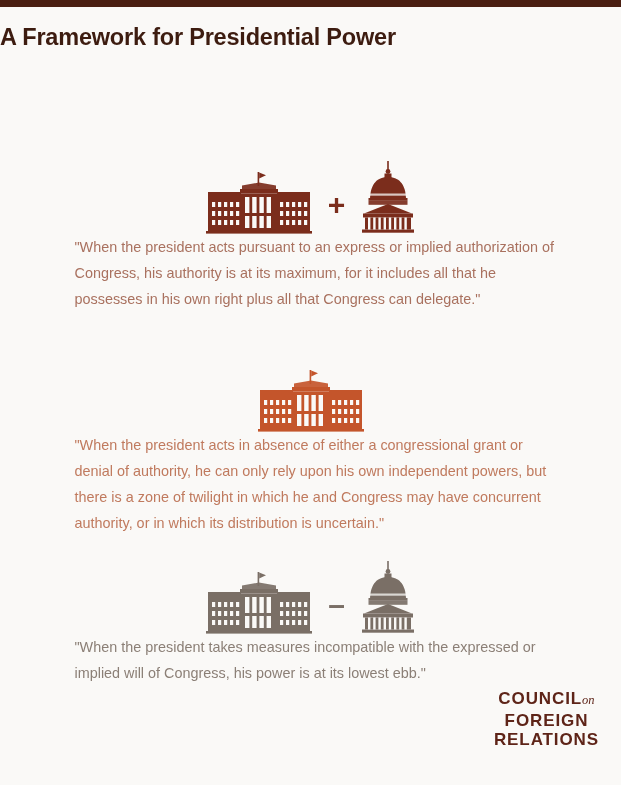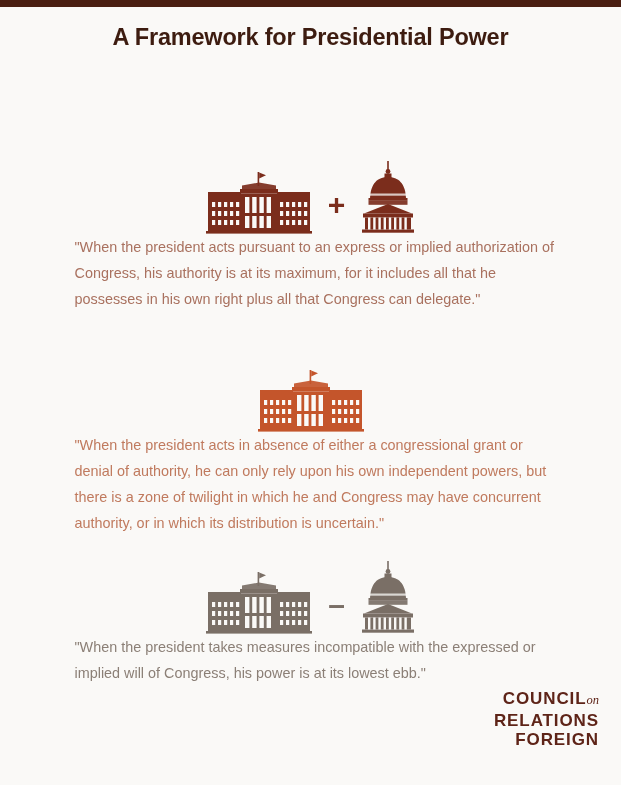--- a/index.html
+++ b/index.html
@@ -36,7 +36,7 @@
     top: 20px;
     left: 0;
     width: 621px;
-    text-align: center;
+    text-align: left;
   }
   .title {
     font-family: "Liberation Sans", sans-serif;

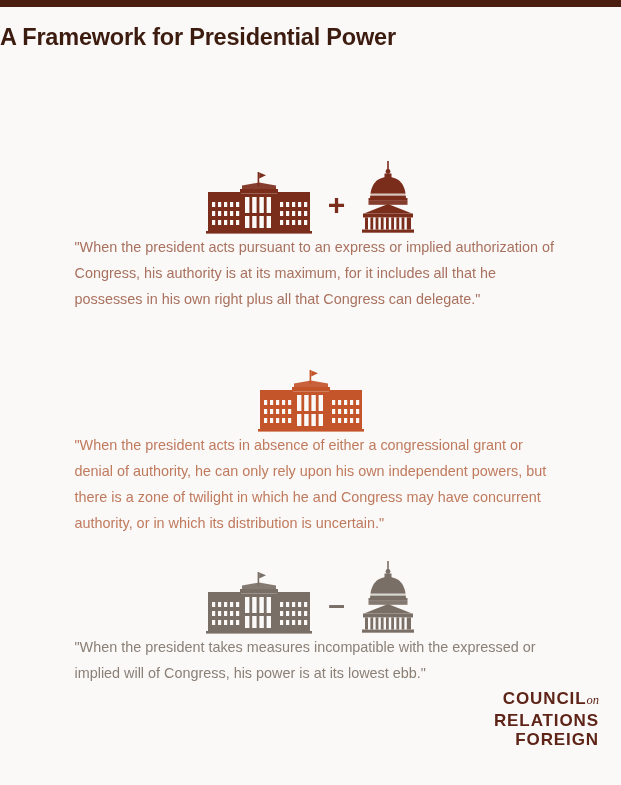--- a/index.html
+++ b/index.html
@@ -107,7 +107,7 @@
     position: absolute;
     right: 22px;
     top: 4px;
-    text-align: right;
+    text-align: center;
     font-family: "Liberation Sans", sans-serif;
     font-size: 17px;
     font-weight: bold;

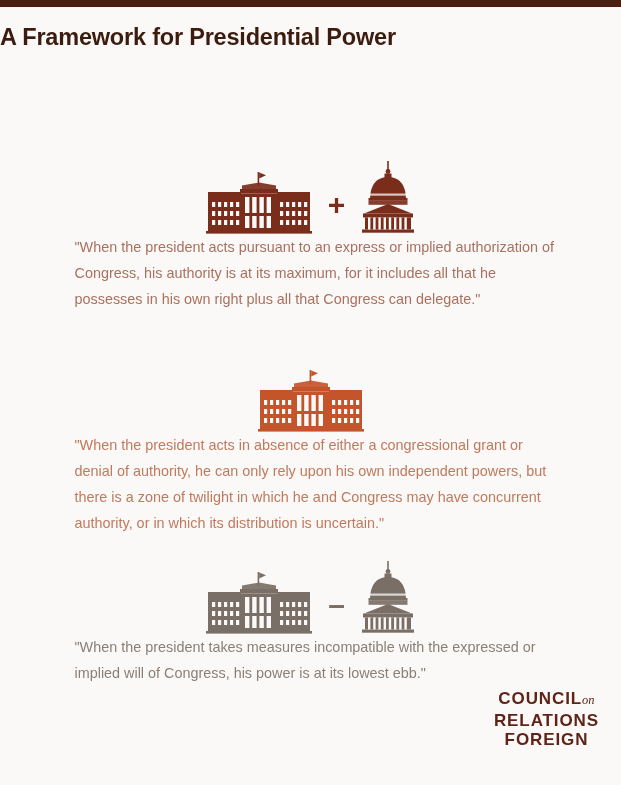--- a/index.html
+++ b/index.html
@@ -424,8 +424,8 @@
 
     <div class="logo">
       <div><span>COUNCIL</span><span class="on">on</span></div>
+      <div>FOREIGN</div>
       <div>RELATIONS</div>
-      <div>FOREIGN</div>
     </div>
 
 

